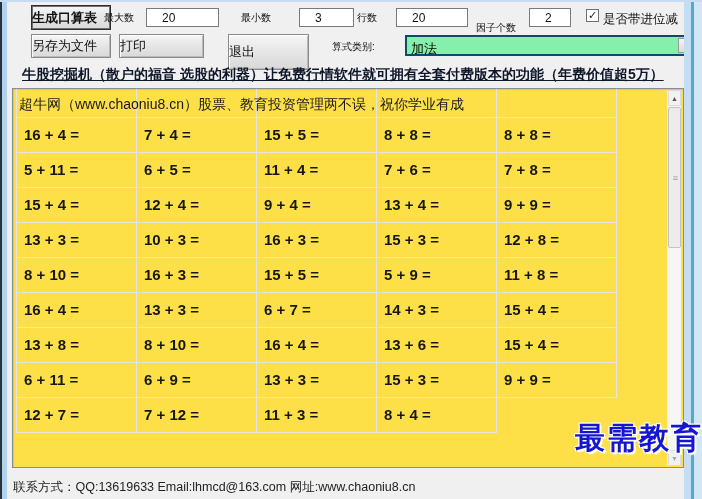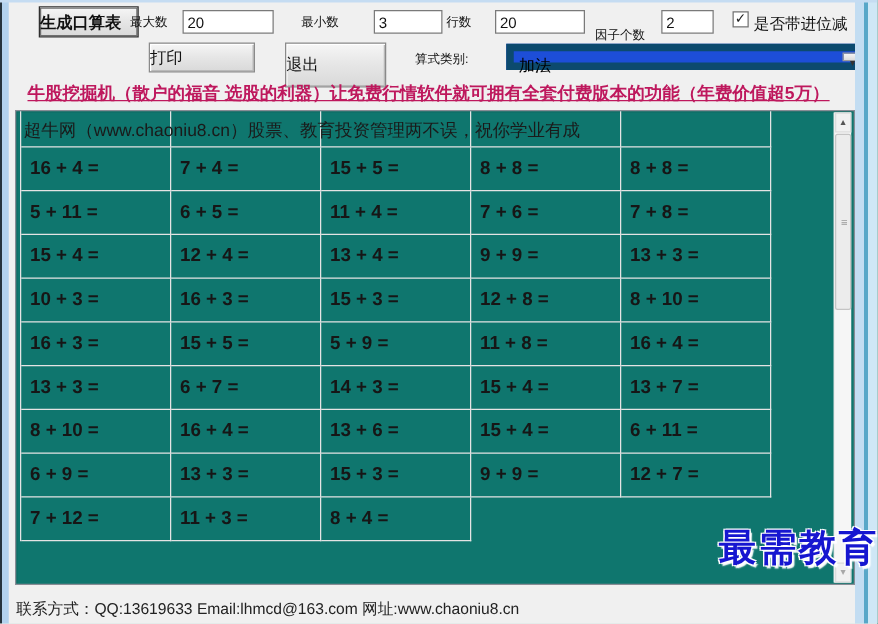--- a/index.html
+++ b/index.html
@@ -21,7 +21,7 @@
   .btn-default { border:1px solid #2f2f2f; box-shadow:0 0 0 1px #6f6f6f inset, inset 1px 1px 0 #f8f8f8; font-weight:bold; }
   .lbl { position:absolute; font-size:10px; color:#111; white-space:nowrap; }
   .tin { position:absolute; height:19px; background:#fff; border:1px solid #7a7a7a;
-         font-size:12px; padding:1px 3px; font-family:"Liberation Sans",sans-serif; color:#111; }
+         font-size:12px; padding:1px 15px; font-family:"Liberation Sans",sans-serif; color:#111; }
   .chk { position:absolute; width:13px; height:13px; background:#fff; border:1px solid #707070;
          font-size:11px; line-height:11px; text-align:center; color:#222; }
   .combo { position:absolute; height:21px; background:#1d4ed8; border:6px solid #0c4a6e; font-size:13px; }

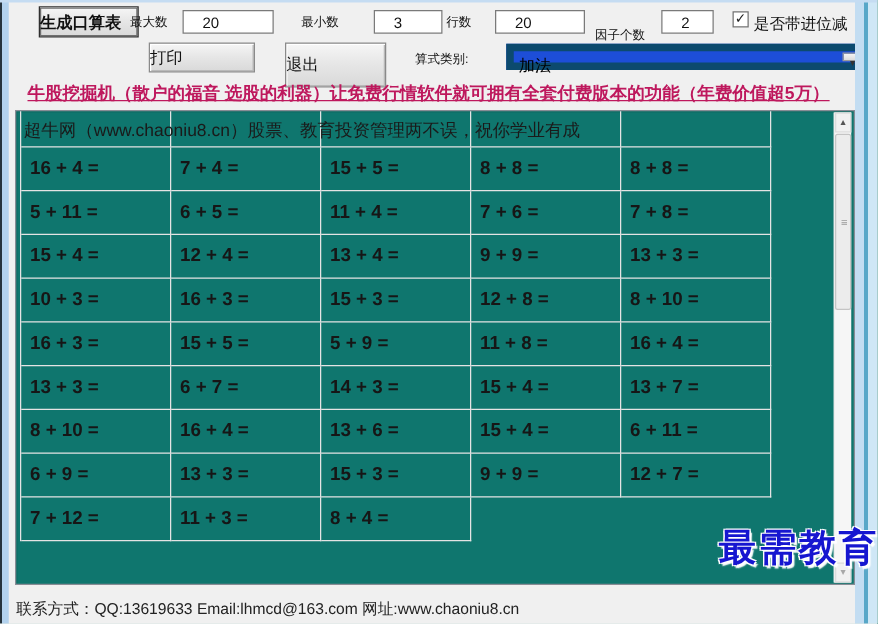--- a/index.html
+++ b/index.html
@@ -86,6 +86,7 @@
   </div>
   <div class="lbl" style="left:603px; top:11px; font-size:12.5px;">是否带进位减</div>
 
+  <button class="btn" style="left:31px; top:34px; width:80px; height:24px;">另存为文件</button>
   <button class="btn" style="left:119px; top:34px; width:85px; height:24px;">打印</button>
   <button class="btn" style="left:228px; top:34px; width:81px; height:36px;">退出</button>
   <div class="lbl" style="left:332px; top:40px;">算式类别:</div>

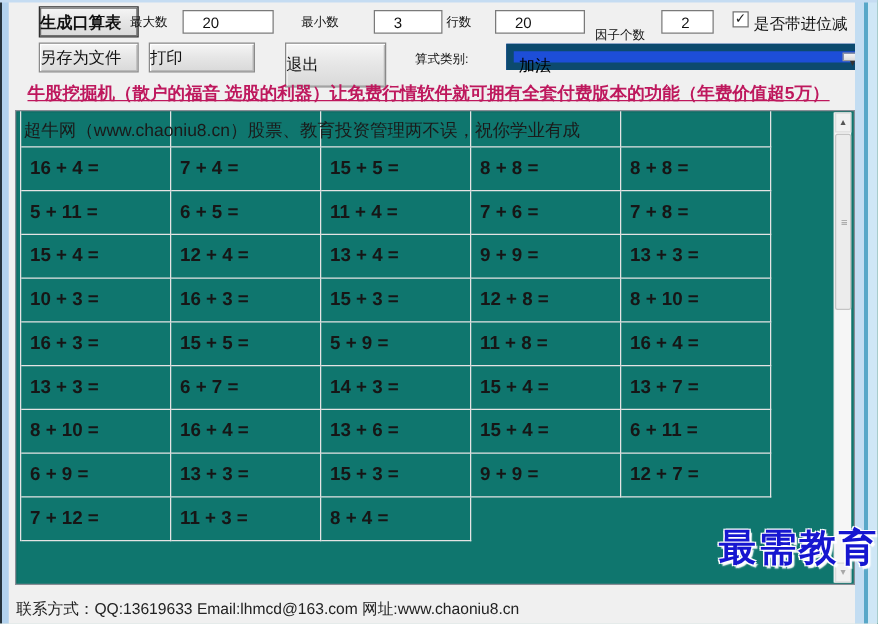--- a/index.html
+++ b/index.html
@@ -24,7 +24,7 @@
          font-size:12px; padding:1px 15px; font-family:"Liberation Sans",sans-serif; color:#111; }
   .chk { position:absolute; width:13px; height:13px; background:#fff; border:1px solid #707070;
          font-size:11px; line-height:11px; text-align:center; color:#222; }
-  .combo { position:absolute; height:21px; background:#1d4ed8; border:6px solid #0c4a6e; font-size:13px; }
+  .combo { position:absolute; height:21px; background:#86efac; border:2px solid #0c4a6e; font-size:13px; }
   .combo .val { position:absolute; left:4px; top:3px; }
   .combo .arrow-btn { position:absolute; right:1px; top:1px; bottom:1px; width:16px;
          background:linear-gradient(#f4f4f4,#dcdcdc); border:1px solid #9a9a9a;

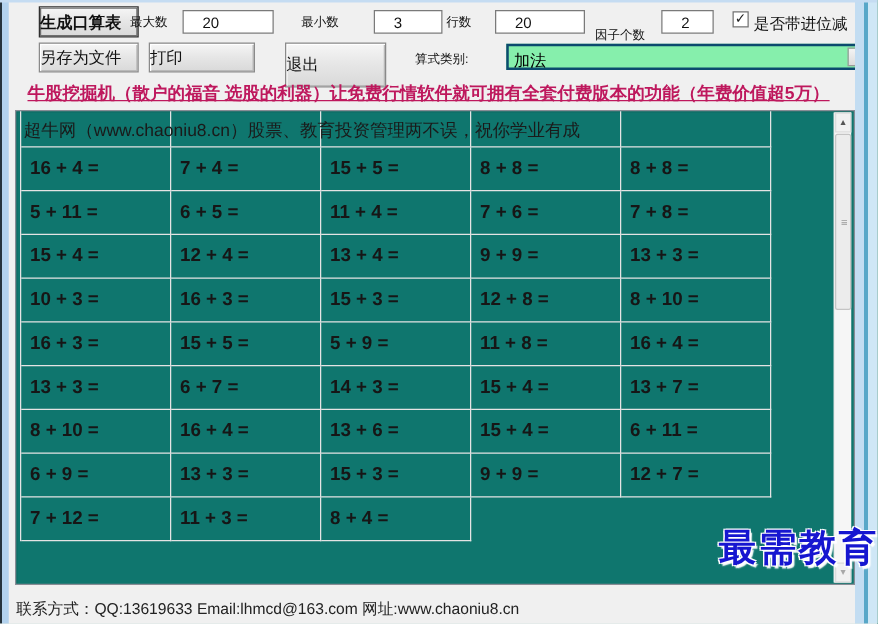--- a/index.html
+++ b/index.html
@@ -95,7 +95,7 @@
     <span class="arrow-btn">▼</span>
   </div>
 
-  <a class="adlink" style="left:22px; top:66px; color:#be185d;">牛股挖掘机（散户的福音 选股的利器）让免费行情软件就可拥有全套付费版本的功能（年费价值超5万）</a>
+  <a class="adlink" style="left:22px; top:66px; color:#0f172a;">牛股挖掘机（散户的福音 选股的利器）让免费行情软件就可拥有全套付费版本的功能（年费价值超5万）</a>
 
   <div class="viewer">
     <div class="doc-header">超牛网（www.chaoniu8.cn）股票、教育投资管理两不误，祝你学业有成</div>

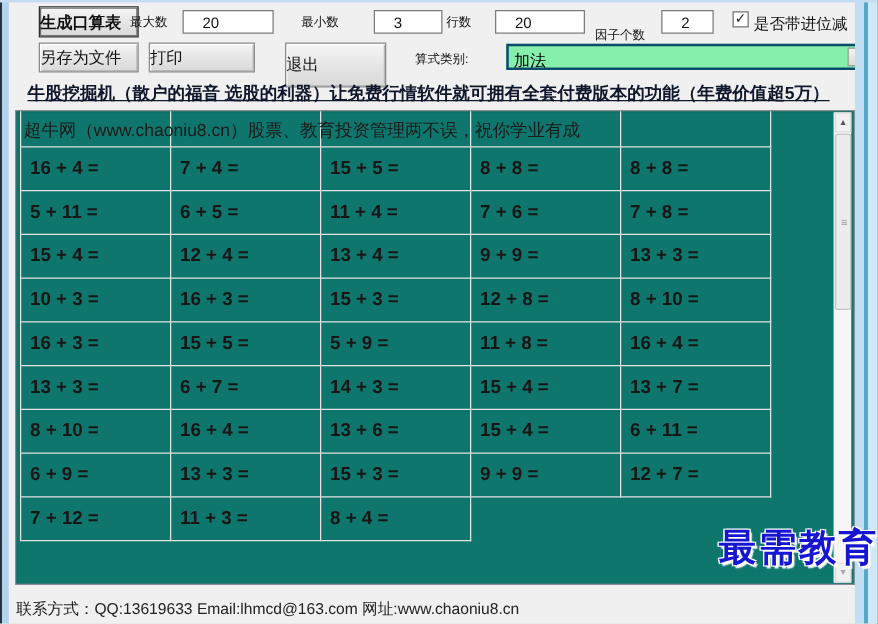--- a/index.html
+++ b/index.html
@@ -33,7 +33,7 @@
          white-space:nowrap; cursor:pointer; }
 
   
-  .viewer { position:absolute; left:12px; top:88px; width:672px; height:380px; background:#0f766e;
+  .viewer { position:absolute; left:12px; top:88px; width:672px; height:380px; background:#fde047;
             border:1px solid #898c95; box-shadow:inset 1px 1px 0 rgba(0,0,0,0.10); }
   .doc-header { position:absolute; left:6px; top:7px; font-size:14px; color:#1a1a1a; white-space:nowrap; z-index:2; }
   .ptable { position:absolute; left:3px; top:0; display:grid;

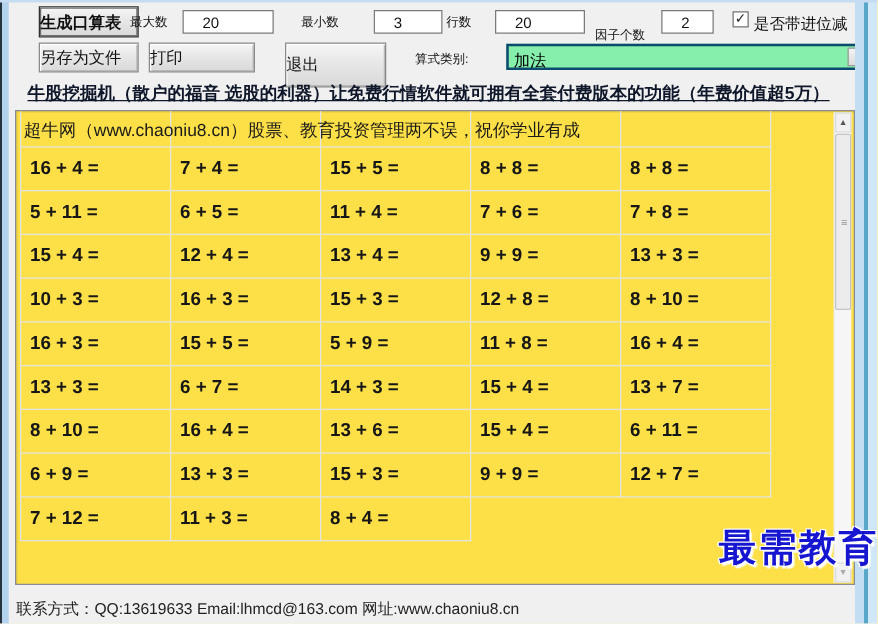--- a/index.html
+++ b/index.html
@@ -118,6 +118,7 @@
         <div class="cell">7 + 8 =</div>
         <div class="cell">15 + 4 =</div>
         <div class="cell">12 + 4 =</div>
+        <div class="cell">9 + 4 =</div>
         <div class="cell">13 + 4 =</div>
         <div class="cell">9 + 9 =</div>
         <div class="cell">13 + 3 =</div>

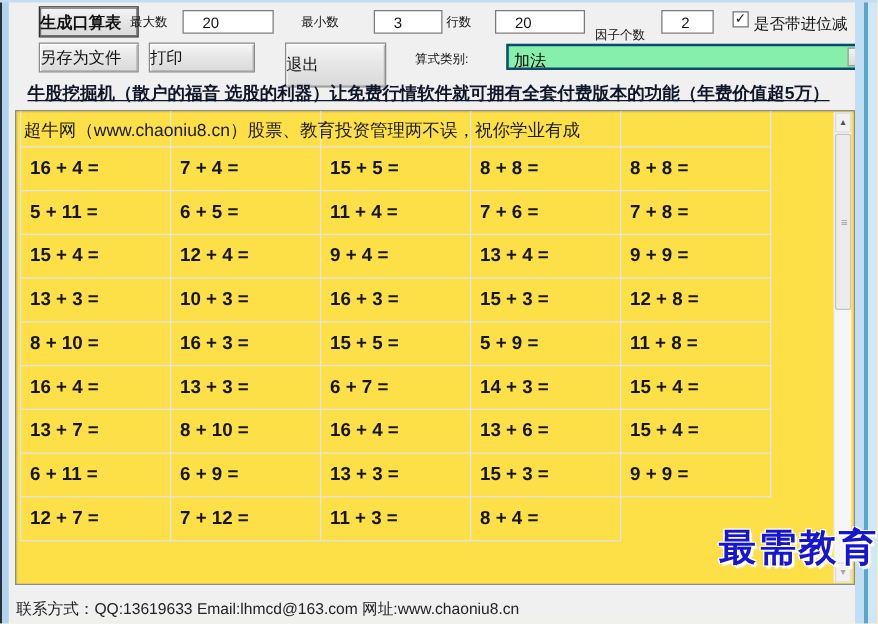--- a/index.html
+++ b/index.html
@@ -136,7 +136,7 @@
         <div class="cell">6 + 7 =</div>
         <div class="cell">14 + 3 =</div>
         <div class="cell">15 + 4 =</div>
-        <div class="cell">13 + 7 =</div>
+        <div class="cell">13 + 8 =</div>
         <div class="cell">8 + 10 =</div>
         <div class="cell">16 + 4 =</div>
         <div class="cell">13 + 6 =</div>

